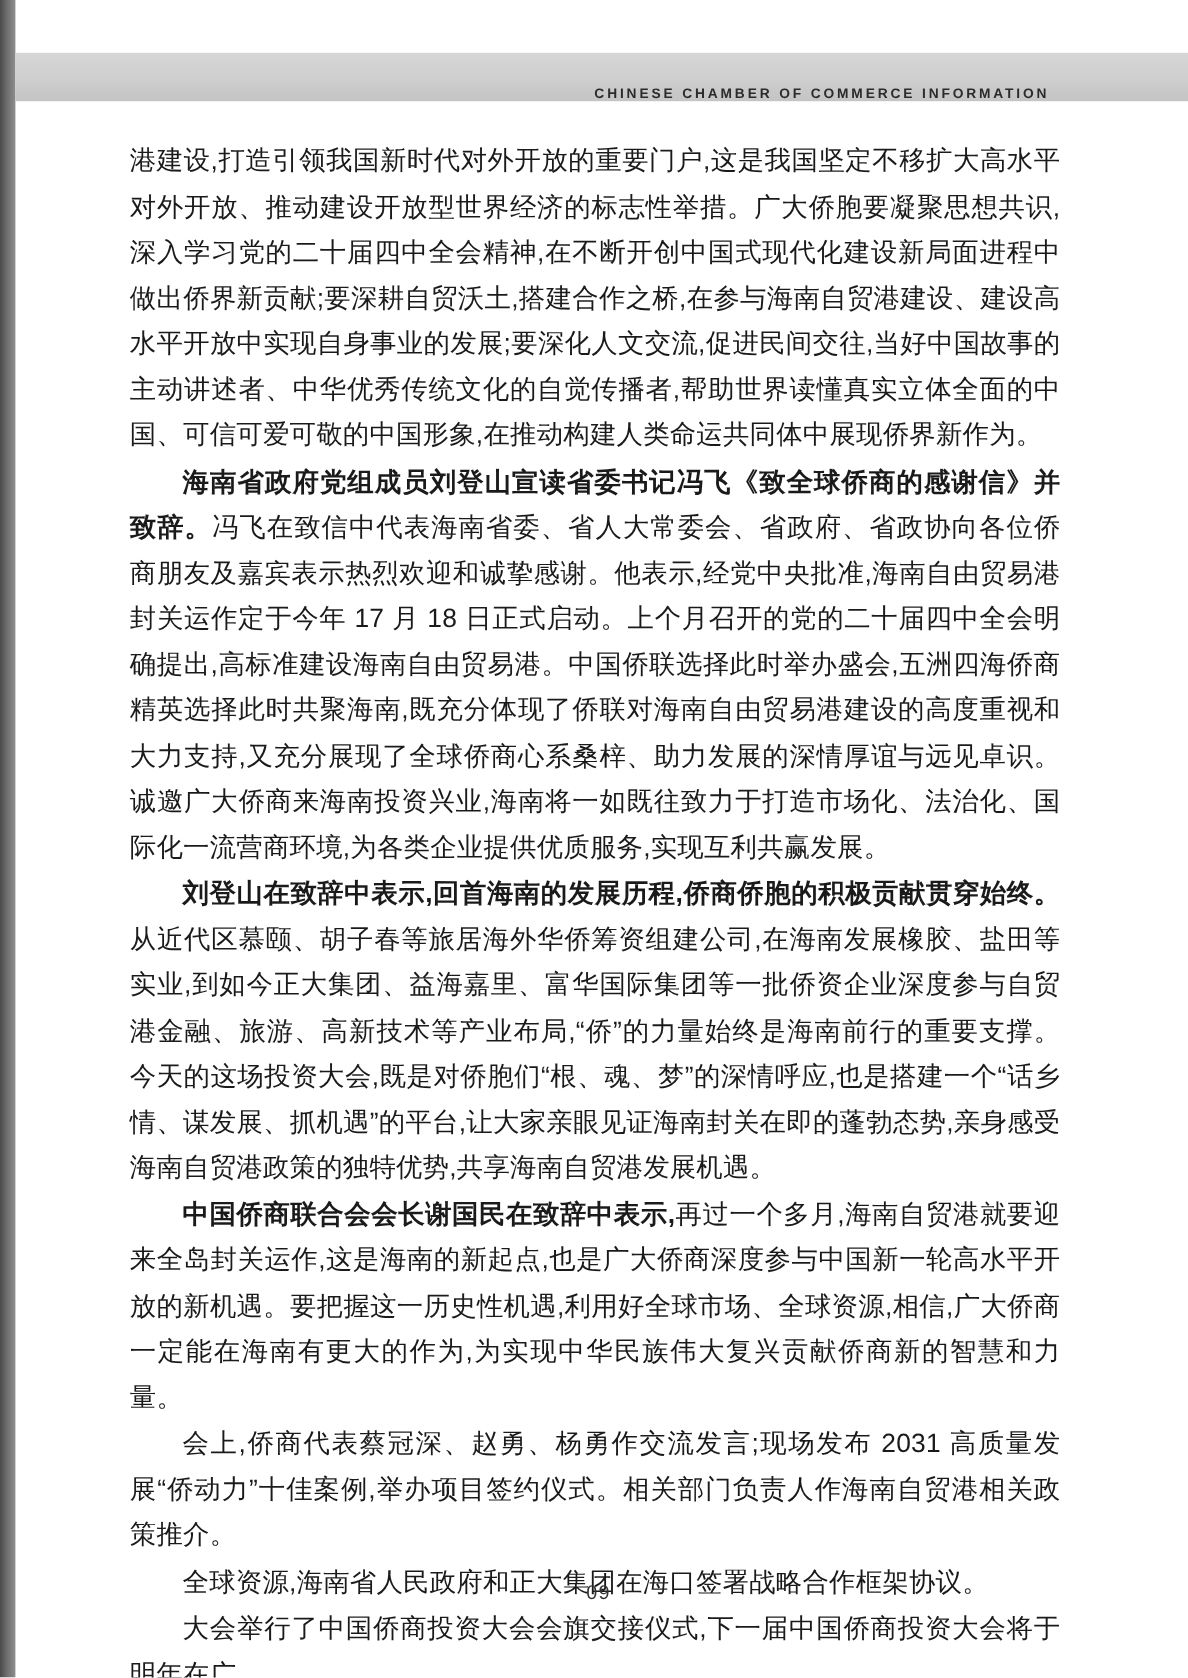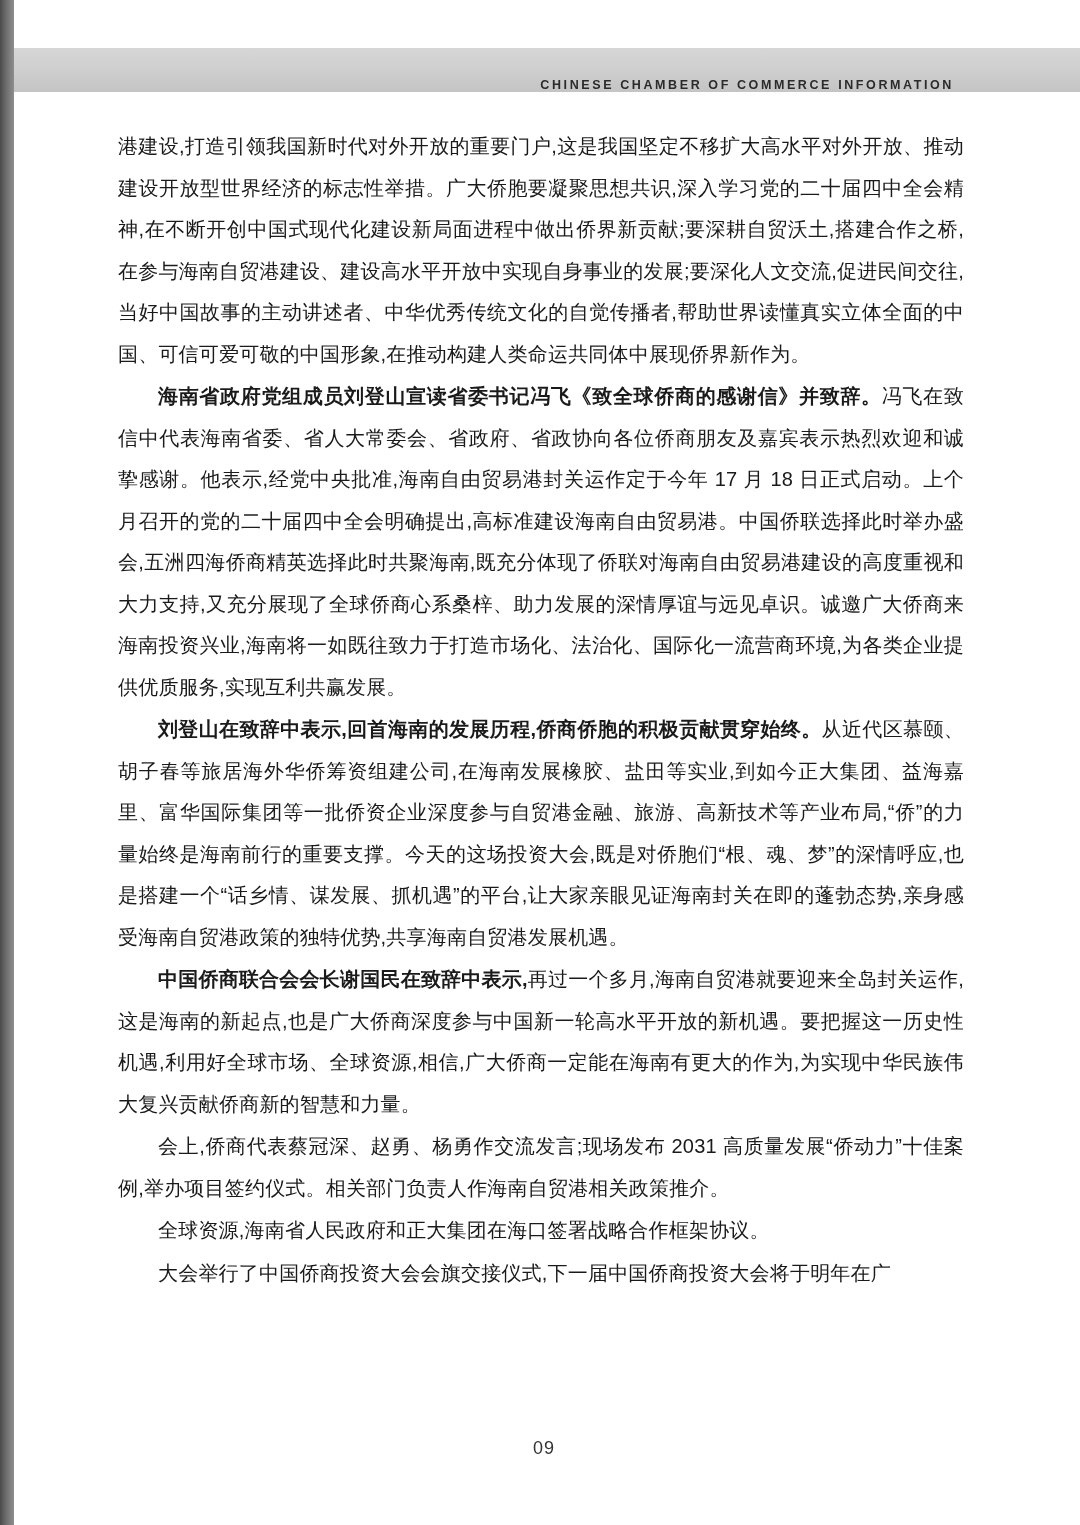--- a/index.html
+++ b/index.html
@@ -58,7 +58,7 @@
   }
   p {
     margin: 0 0 1px 0;
-    font-size: 20px;
+    font-size: 24px;
     line-height: 41.5px;
     color: #1a1a1a;
     text-align: justify;

